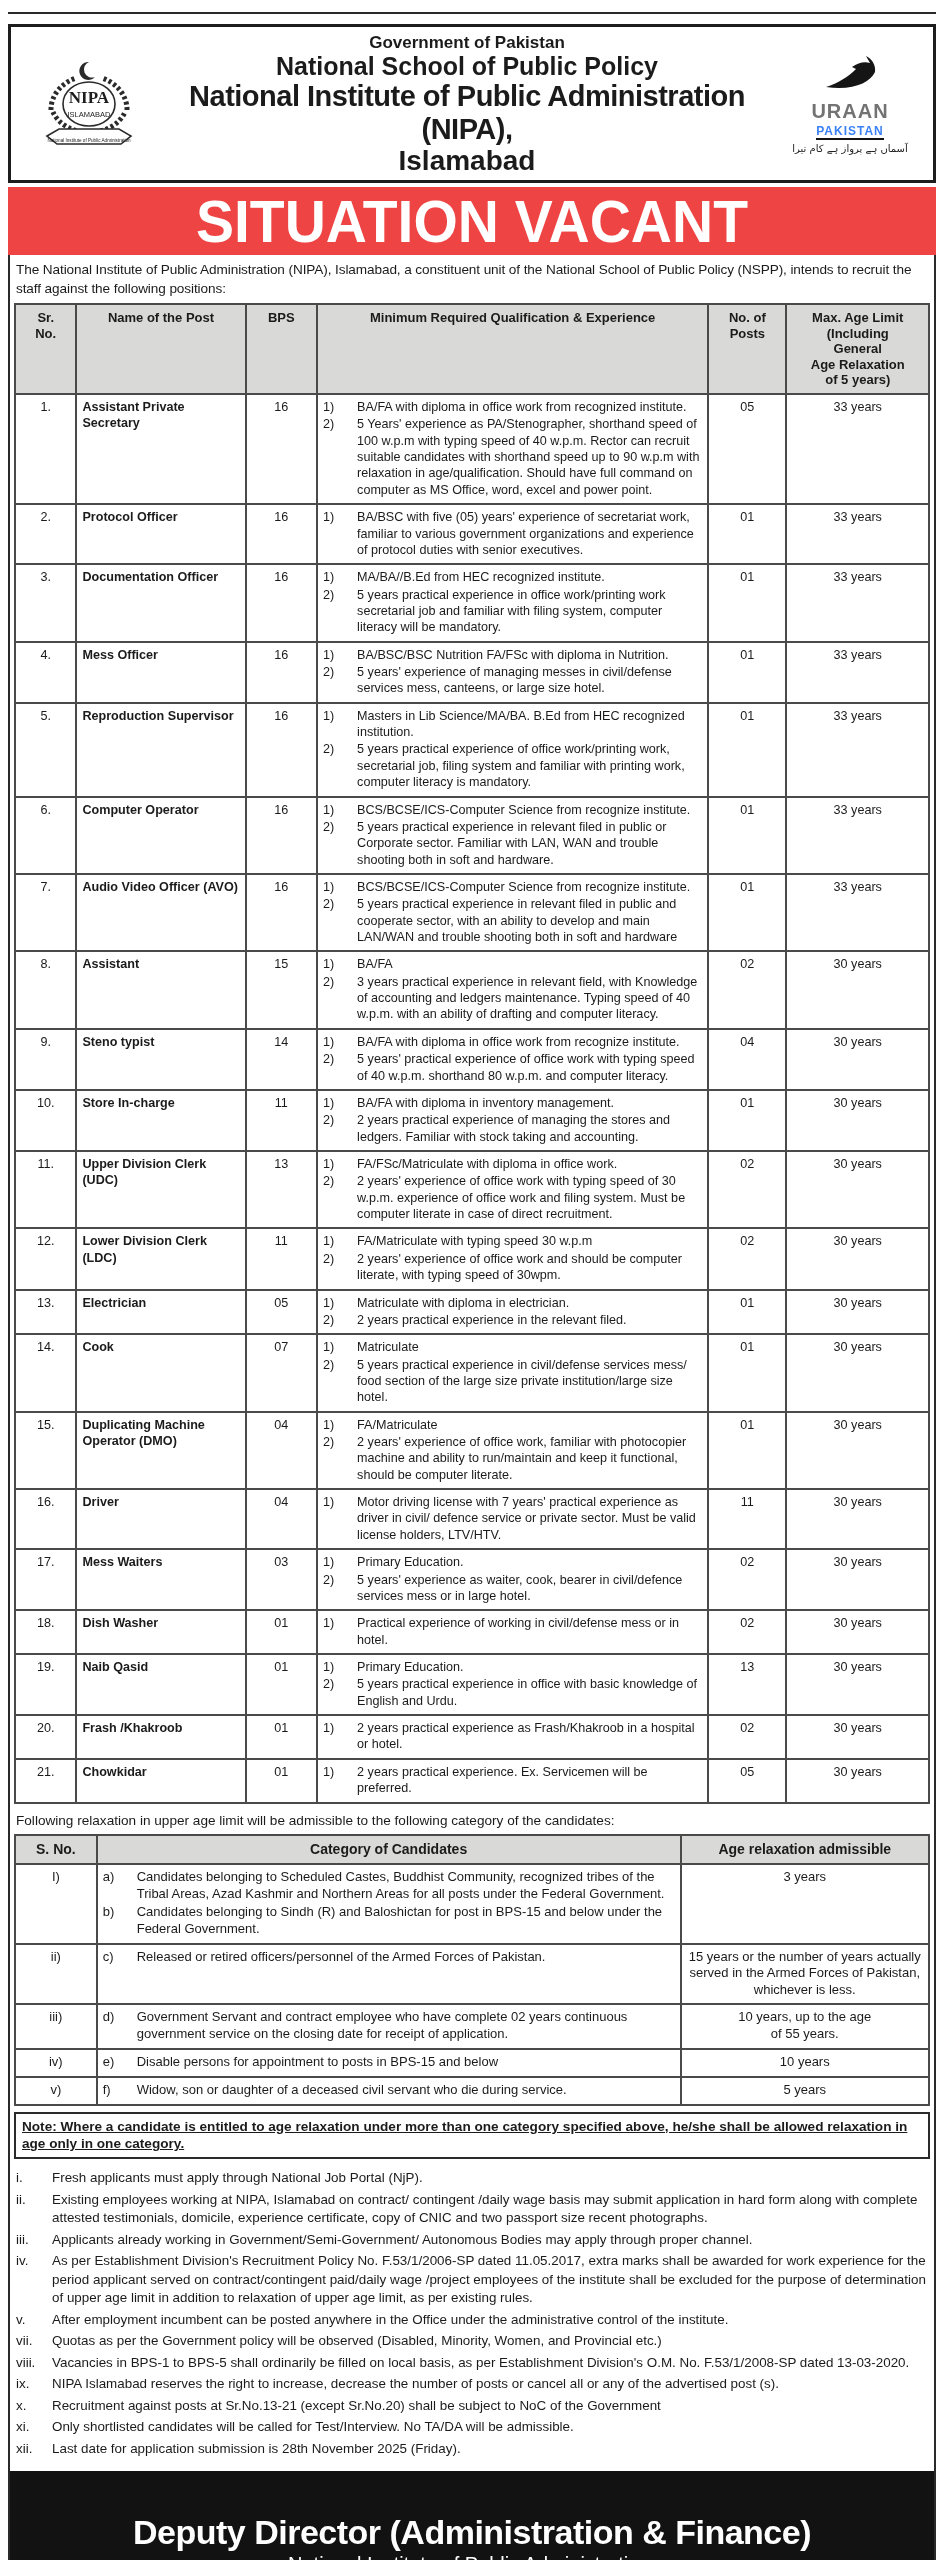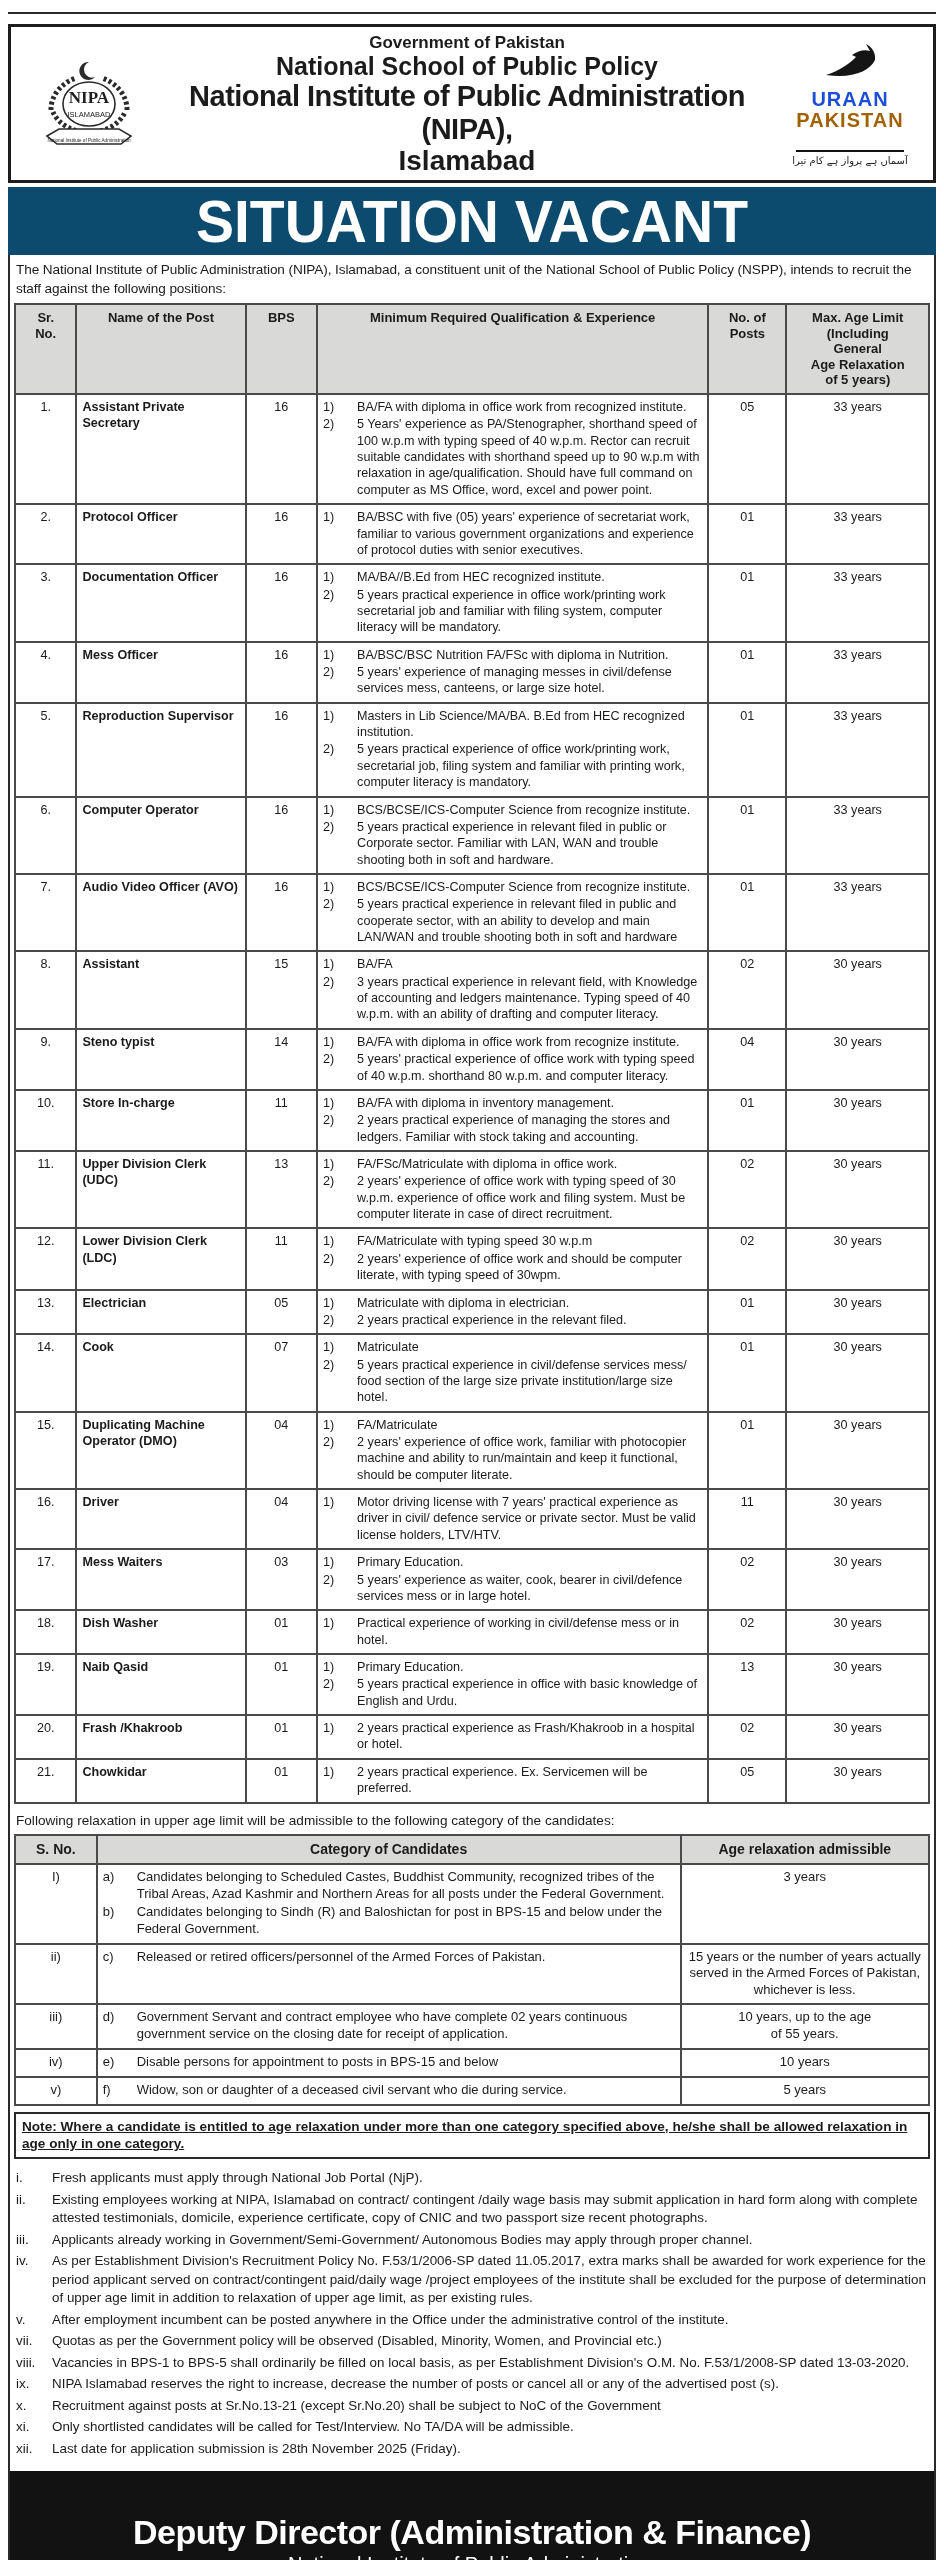--- a/index.html
+++ b/index.html
@@ -16,7 +16,7 @@
   .h-school{font-size:25px;font-weight:bold;}
   .h-inst{font-size:29px;font-weight:bold;letter-spacing:-0.5px;}
   .h-city{font-size:28px;font-weight:bold;}
-  .uraan-l1{font-size:20px;font-weight:800;letter-spacing:1px;color:#1d4ed8;}
+  .uraan-l1{font-size:20px;font-weight:800;letter-spacing:1px;color:#737373;}
   .uraan-l2{font-size:20px;font-weight:800;letter-spacing:1px;color:#a16207;border-bottom:2px solid #111;display:inline-block;padding-bottom:19px;}
   .uraan-tag{font-size:10px;color:#222;margin-top:4px;font-family:"DejaVu Sans",sans-serif;}
 

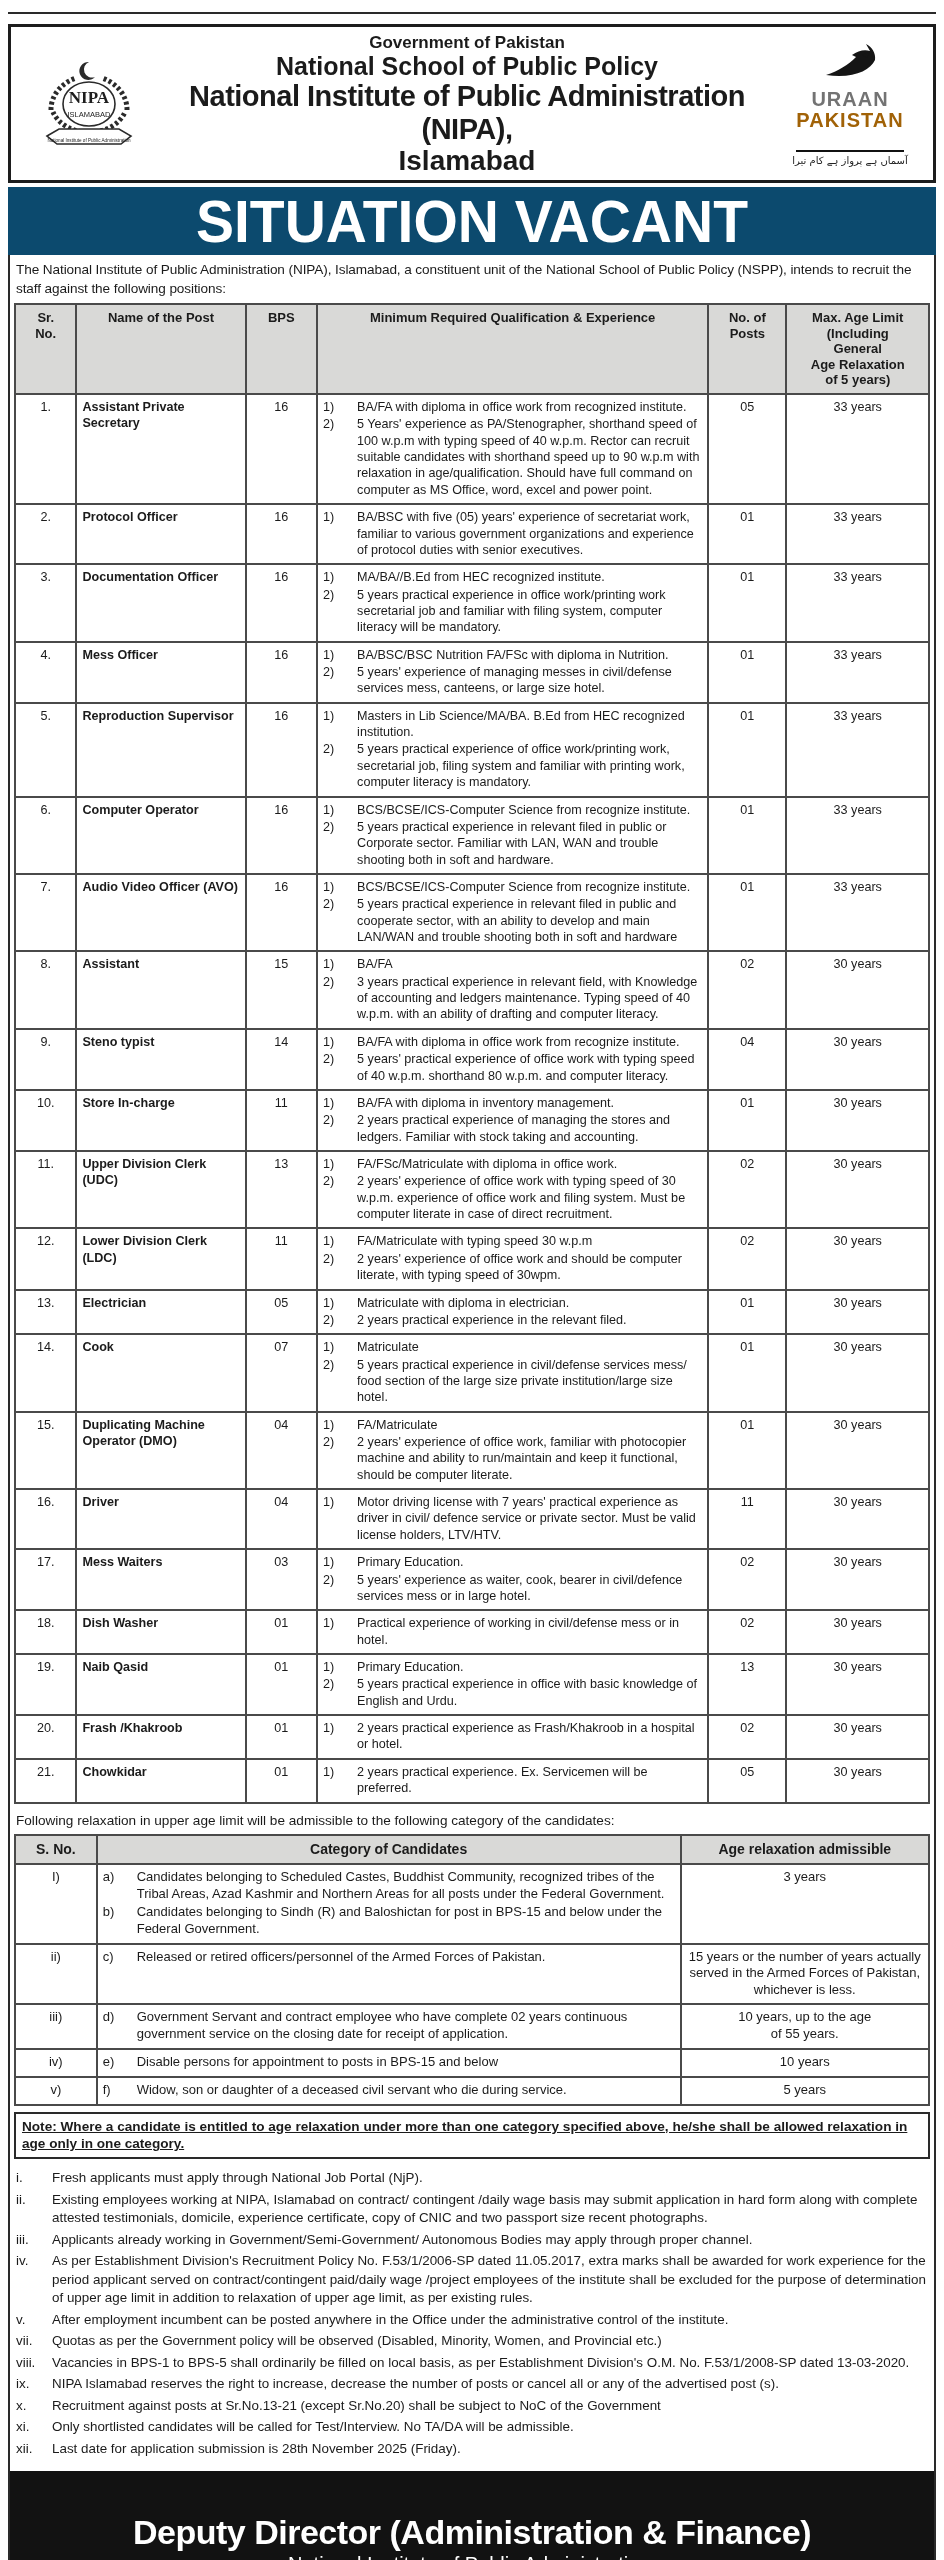--- a/index.html
+++ b/index.html
@@ -17,7 +17,7 @@
   .h-inst{font-size:29px;font-weight:bold;letter-spacing:-0.5px;}
   .h-city{font-size:28px;font-weight:bold;}
   .uraan-l1{font-size:20px;font-weight:800;letter-spacing:1px;color:#737373;}
-  .uraan-l2{font-size:20px;font-weight:800;letter-spacing:1px;color:#a16207;border-bottom:2px solid #111;display:inline-block;padding-bottom:19px;}
+  .uraan-l2{font-size:12px;font-weight:800;letter-spacing:1px;color:#3b82f6;border-bottom:2px solid #111;display:inline-block;padding-bottom:1px;}
   .uraan-tag{font-size:10px;color:#222;margin-top:4px;font-family:"DejaVu Sans",sans-serif;}
 
   

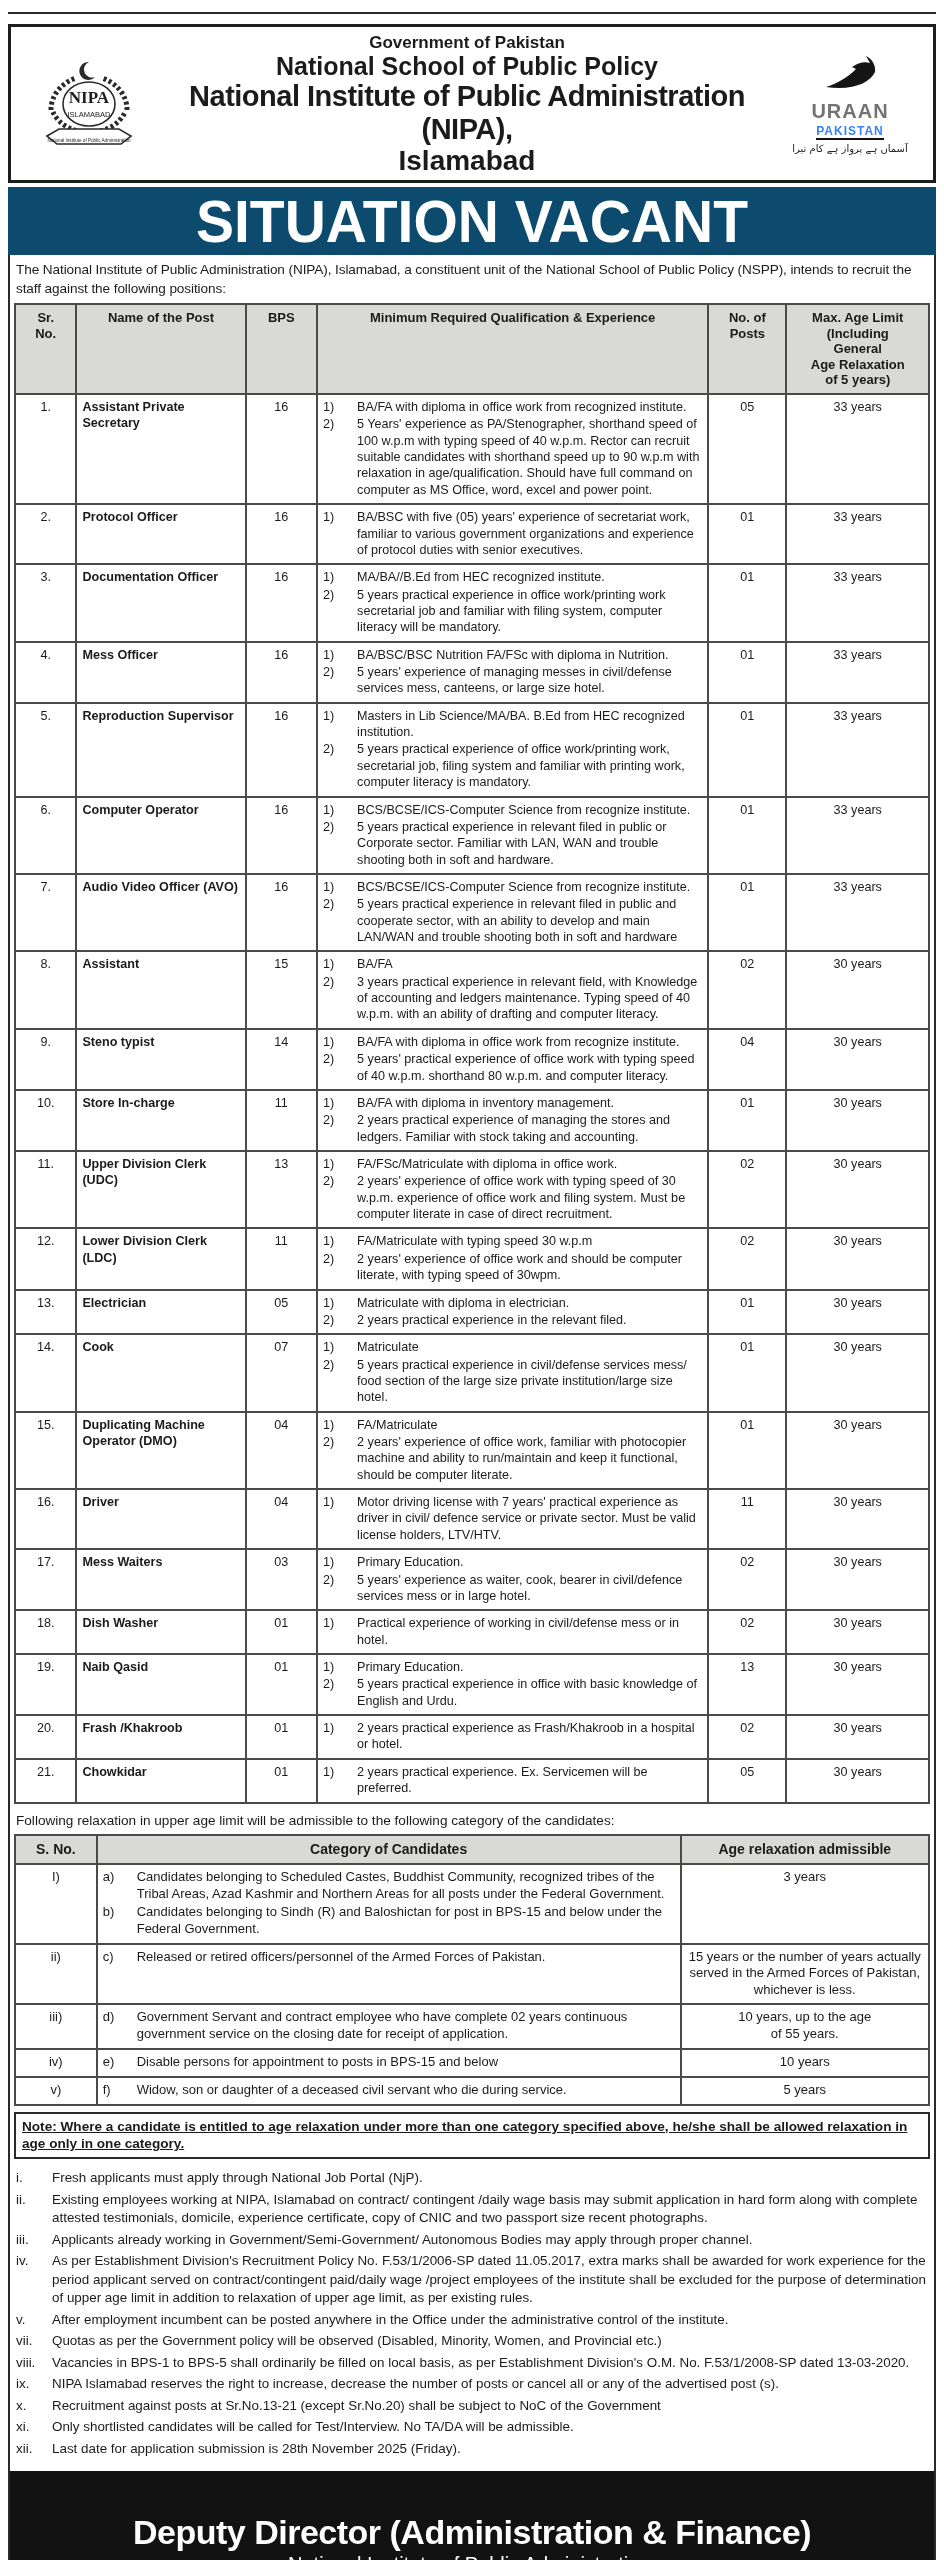--- a/index.html
+++ b/index.html
@@ -21,7 +21,7 @@
   .uraan-tag{font-size:10px;color:#222;margin-top:4px;font-family:"DejaVu Sans",sans-serif;}
 
   
-  .banner{background:#0c4a6e;color:#fff;text-align:center;height:68px;display:flex;align-items:center;justify-content:center;}
+  .banner{background:#ef4444;color:#fff;text-align:center;height:68px;display:flex;align-items:center;justify-content:center;}
   .banner span{font-size:57px;font-weight:800;letter-spacing:0px;transform:scaleY(1.05);white-space:nowrap;}
 
   

